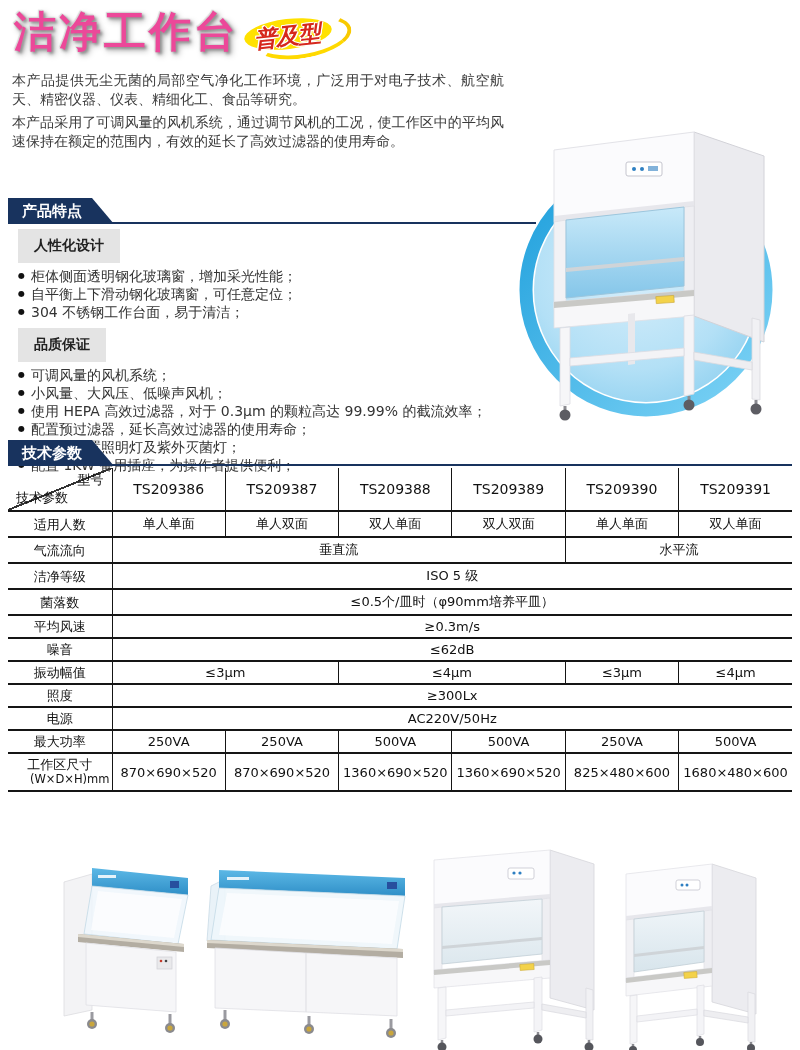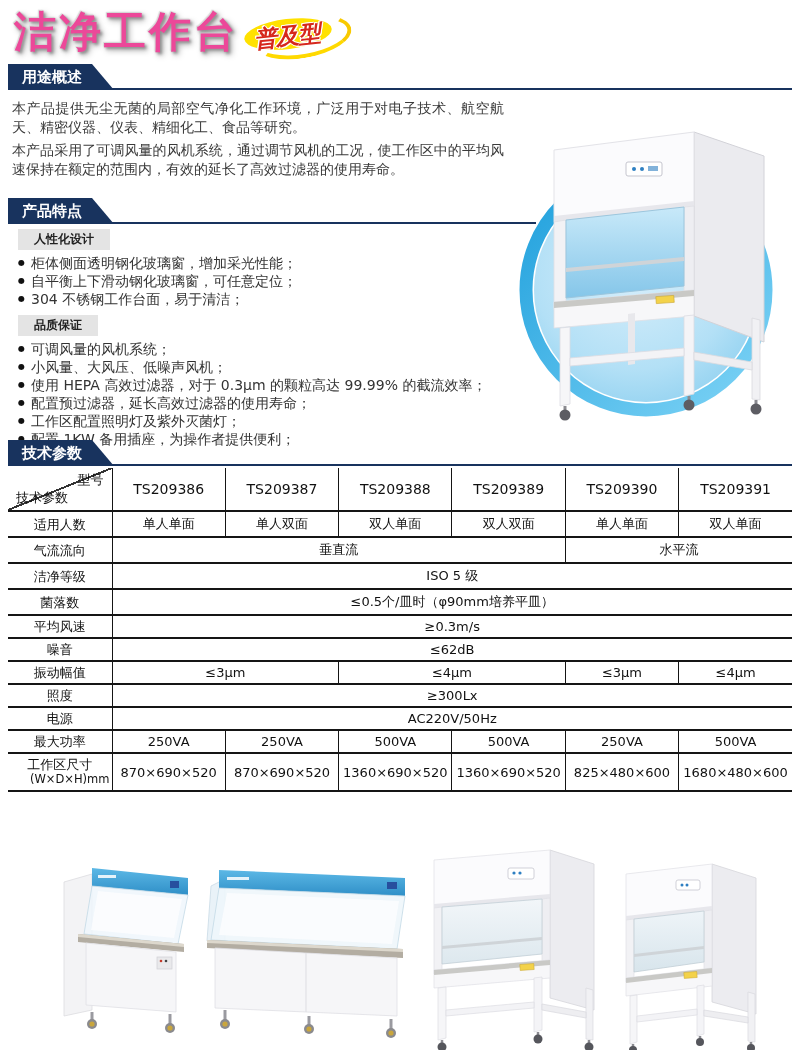--- a/index.html
+++ b/index.html
@@ -95,9 +95,6 @@
   </header>
 
   <section class="overview">
-    <div class="sec-head">
-      <span class="flag">用途概述</span>
-    </div>
     <div class="overview-text">
       <p>本产品提供无尘无菌的局部空气净化工作环境，广泛用于对电子技术、航空航天、精密仪器、仪表、精细化工、食品等研究。</p>
       <p>本产品采用了可调风量的风机系统，通过调节风机的工况，使工作区中的平均风速保持在额定的范围内，有效的延长了高效过滤器的使用寿命。</p>

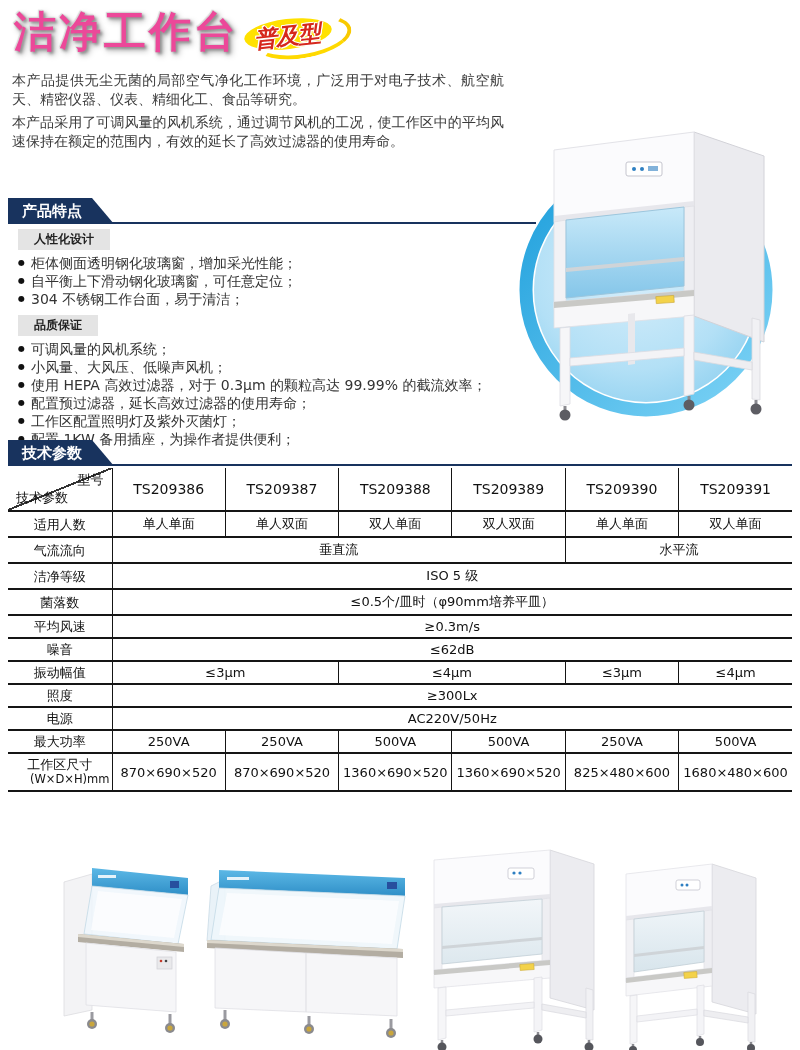--- a/index.html
+++ b/index.html
@@ -50,8 +50,8 @@
   
   .features { position:absolute; top:196px; left:8px; width:528px; }
   .subhead {
-    display:inline-block; background:#e4e4e4; color:#222; font-size:12px; font-weight:bold;
-    padding:2px 16px; margin:5px 0 3px 10px;
+    display:inline-block; background:#e4e4e4; color:#222; font-size:14px; font-weight:bold;
+    padding:8px 16px; margin:5px 0 3px 10px;
   }
   .bullets { margin:1px 0 2px 10px; padding:0; list-style:none; }
   .bullets li { font-size:14px; line-height:18px; color:#333; padding-left:13px; position:relative; }

